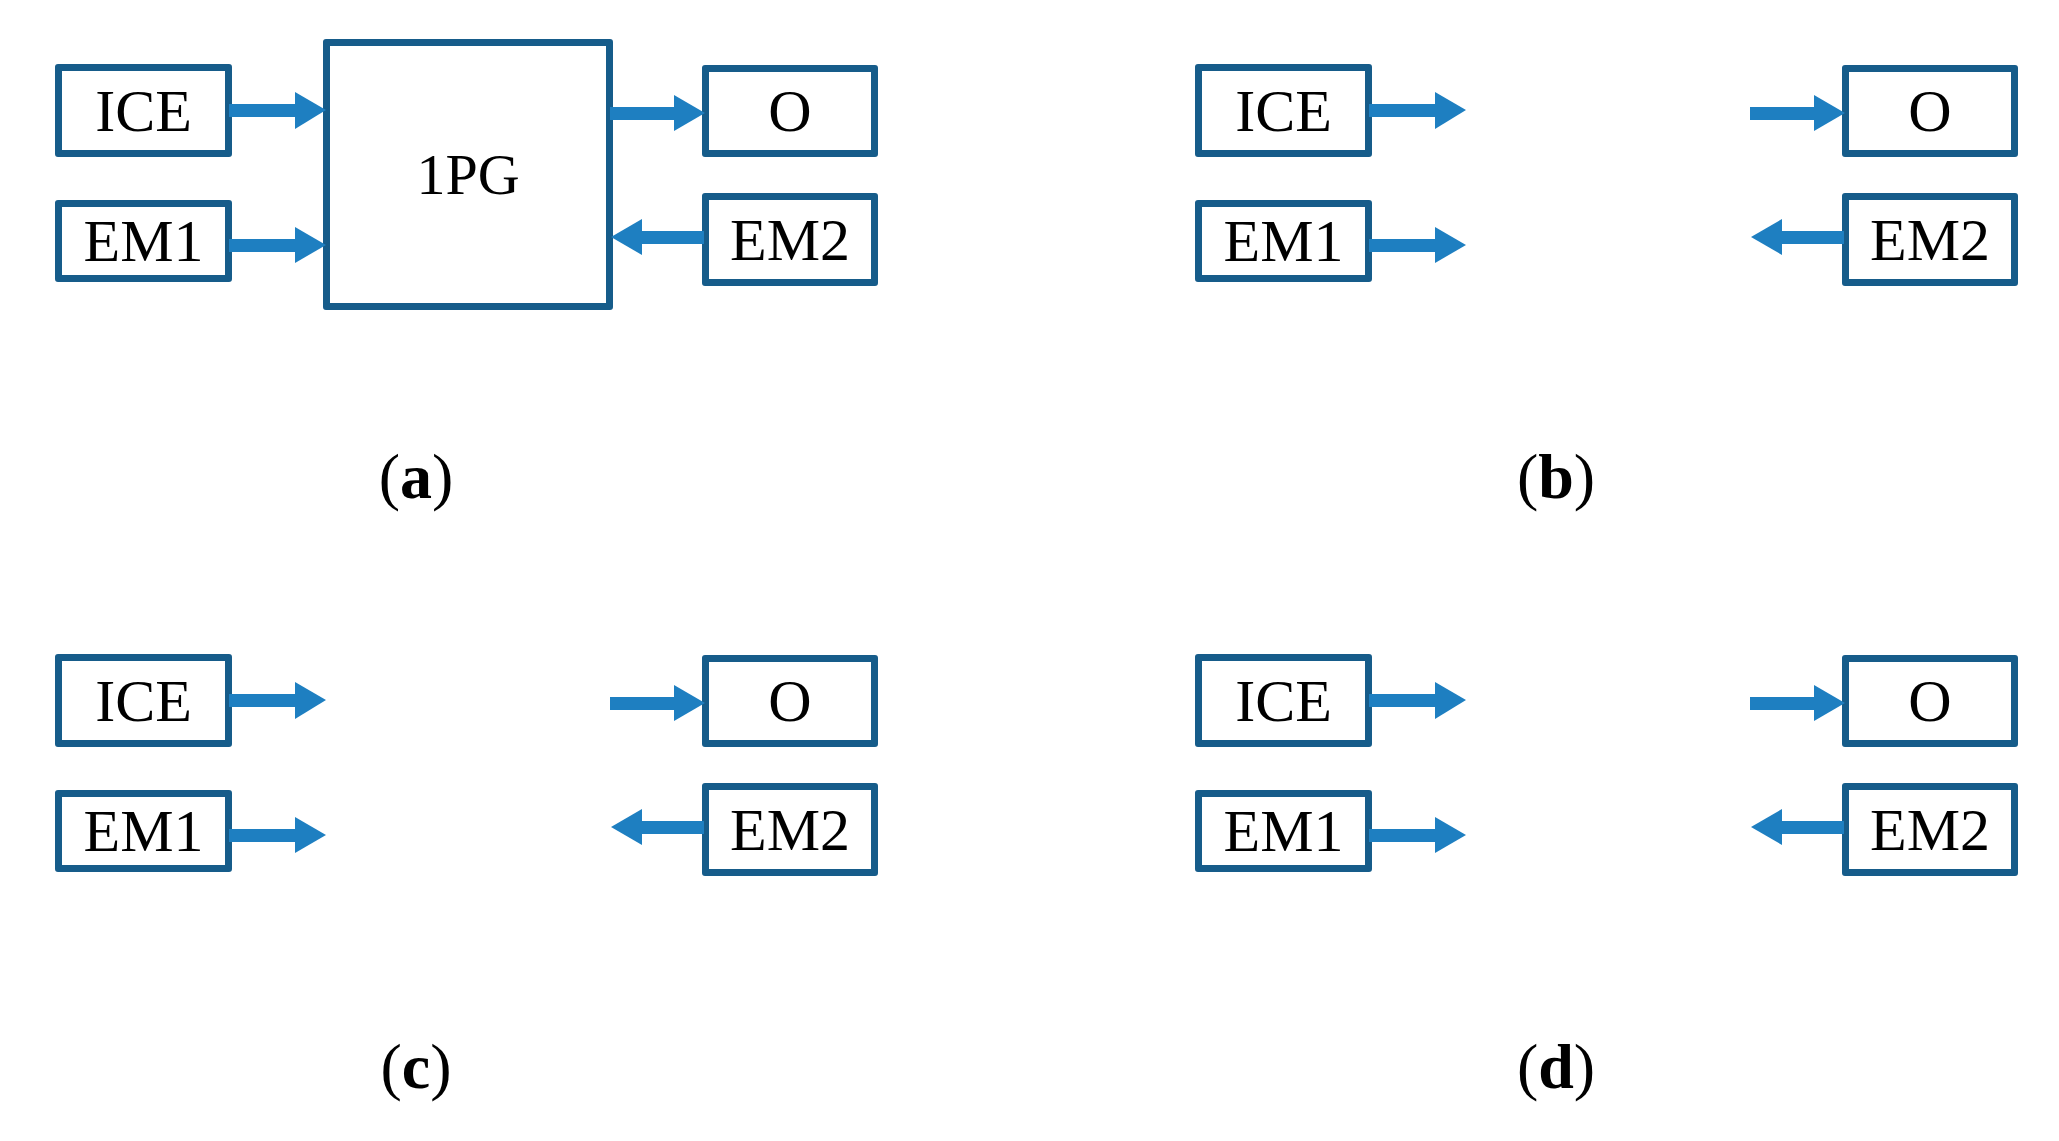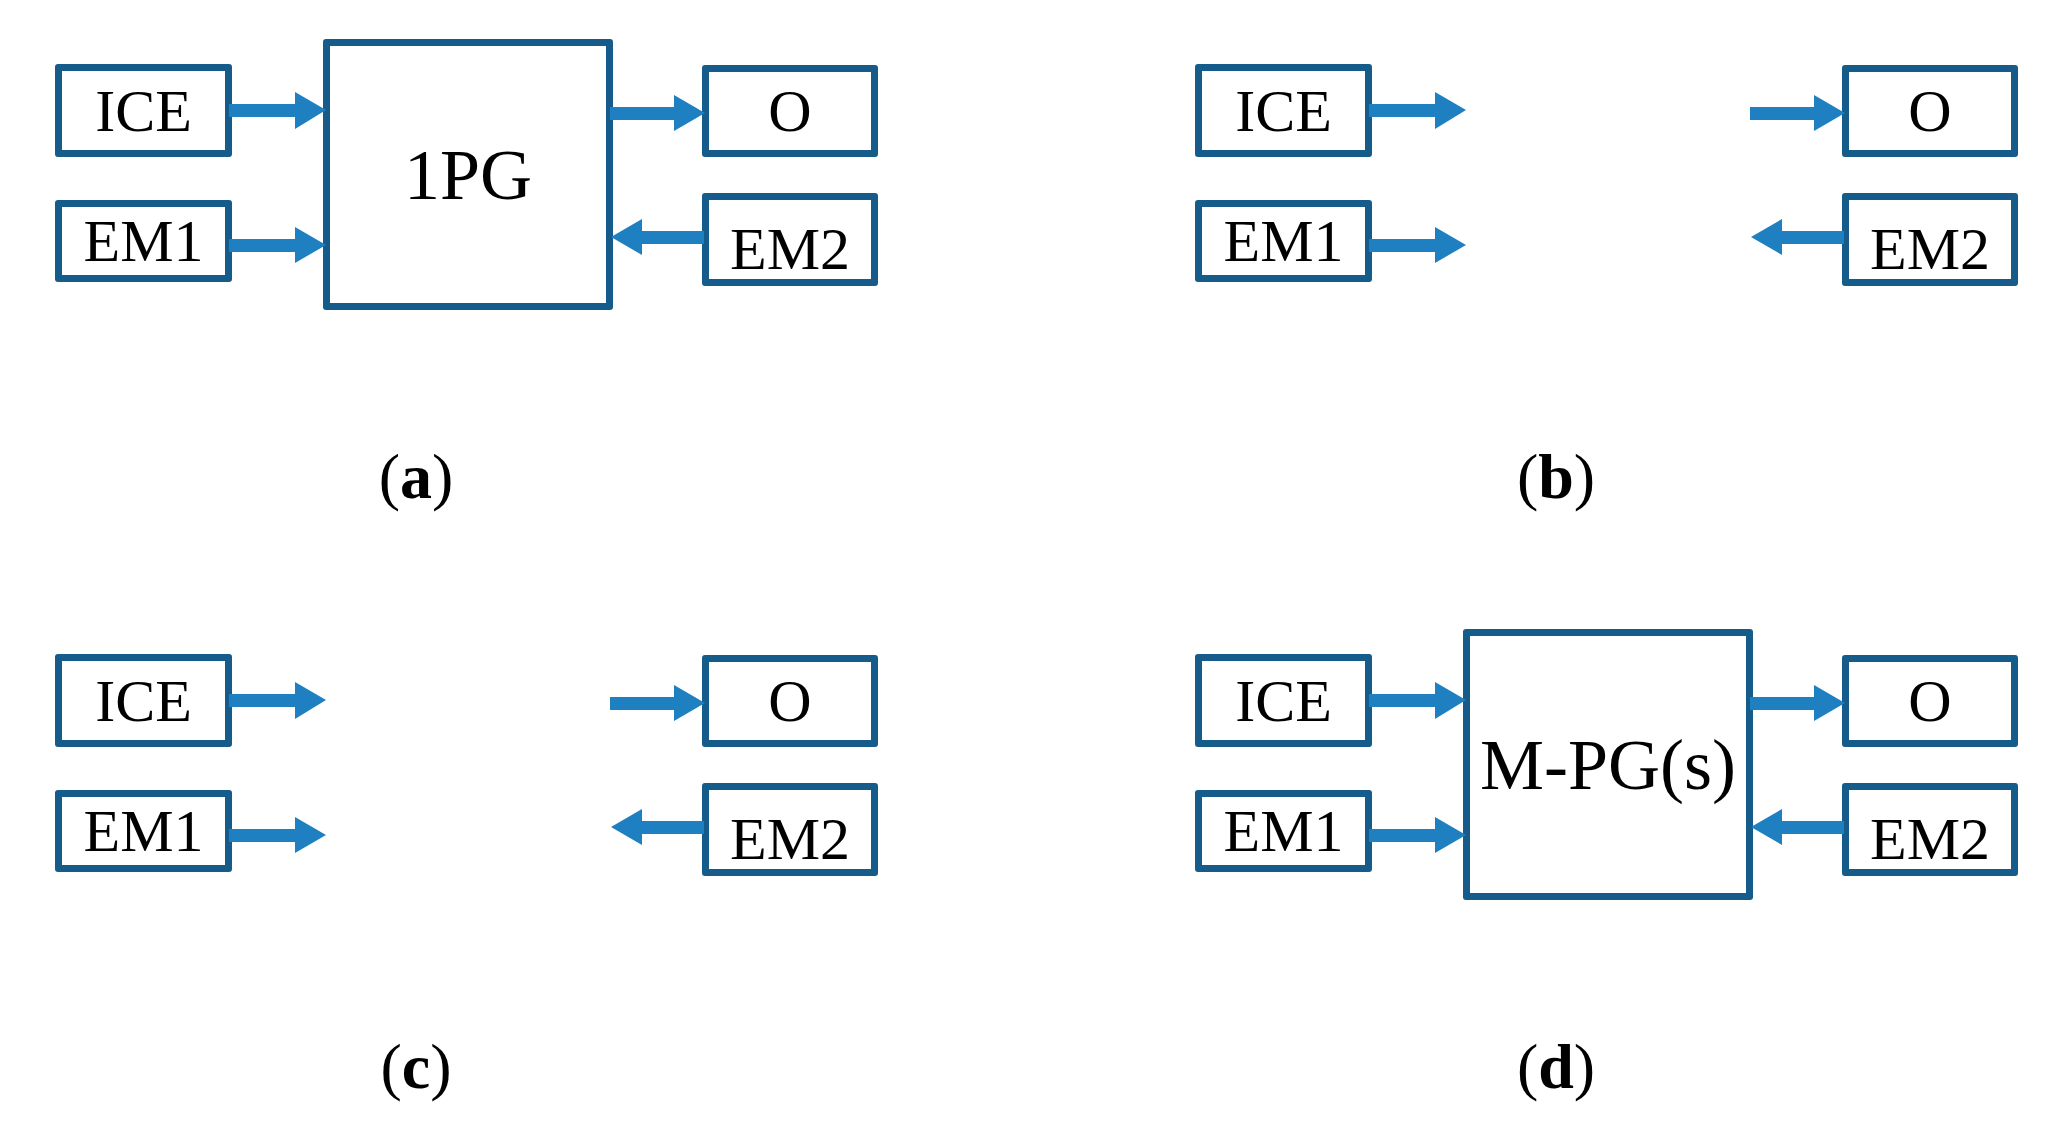--- a/index.html
+++ b/index.html
@@ -43,7 +43,7 @@
   .box-em1 { left: 55px;  top: 200px; width: 177px; height: 82px; }
   .box-center {
     left: 323px; top: 39px; width: 290px; height: 271px;
-    font-size: 72px;
+    font-size: 58px;
   }
   .box-o   { left: 702px; top: 65px;  width: 176px; height: 92px; }
   .box-em2 { left: 702px; top: 193px; width: 176px; height: 93px; align-items: flex-end; }

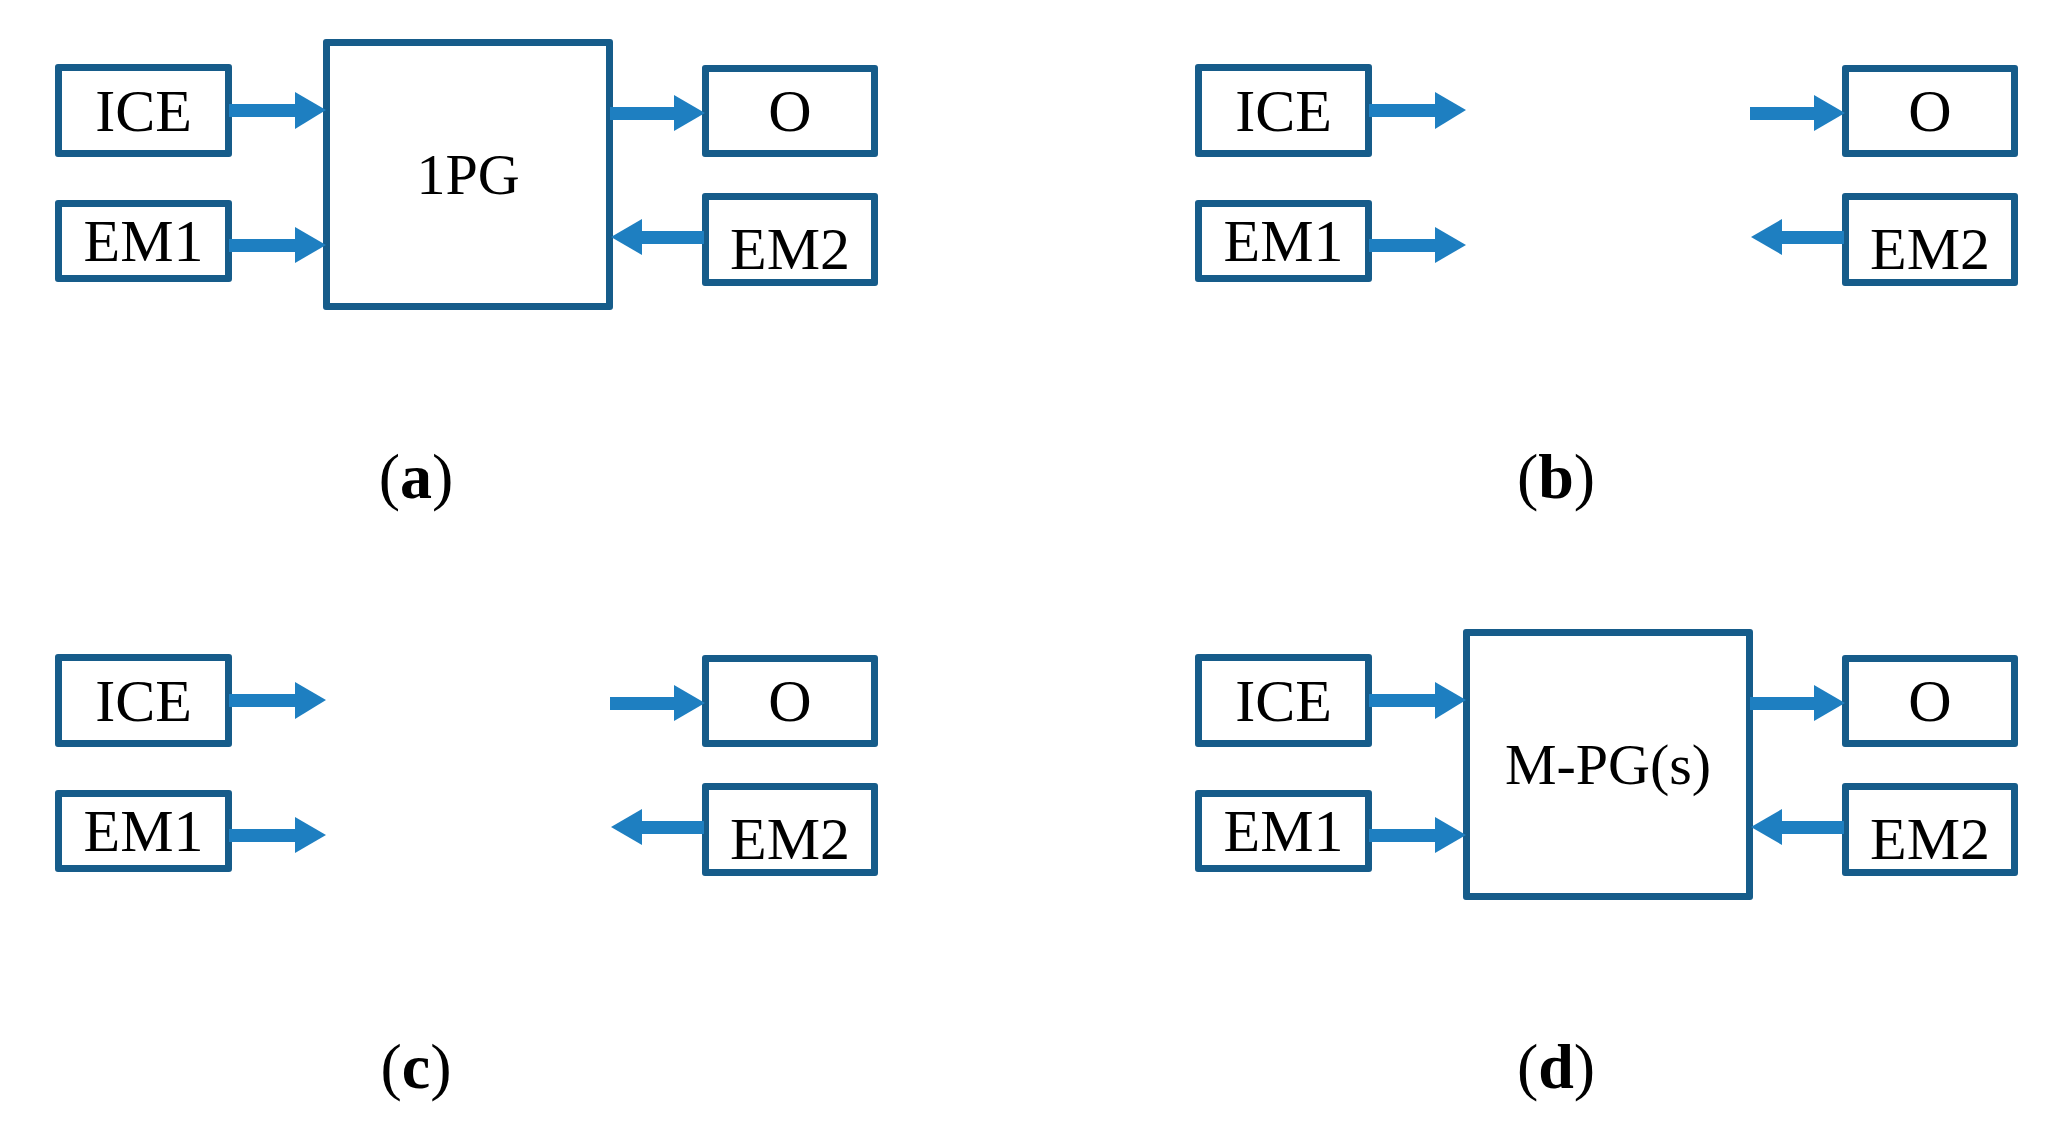--- a/index.html
+++ b/index.html
@@ -46,7 +46,7 @@
     font-size: 58px;
   }
   .box-o   { left: 702px; top: 65px;  width: 176px; height: 92px; }
-  .box-em2 { left: 702px; top: 193px; width: 176px; height: 93px; align-items: flex-end; }
+  .box-em2 { left: 702px; top: 193px; width: 176px; height: 93px; }
 
   .arrows {
     position: absolute;

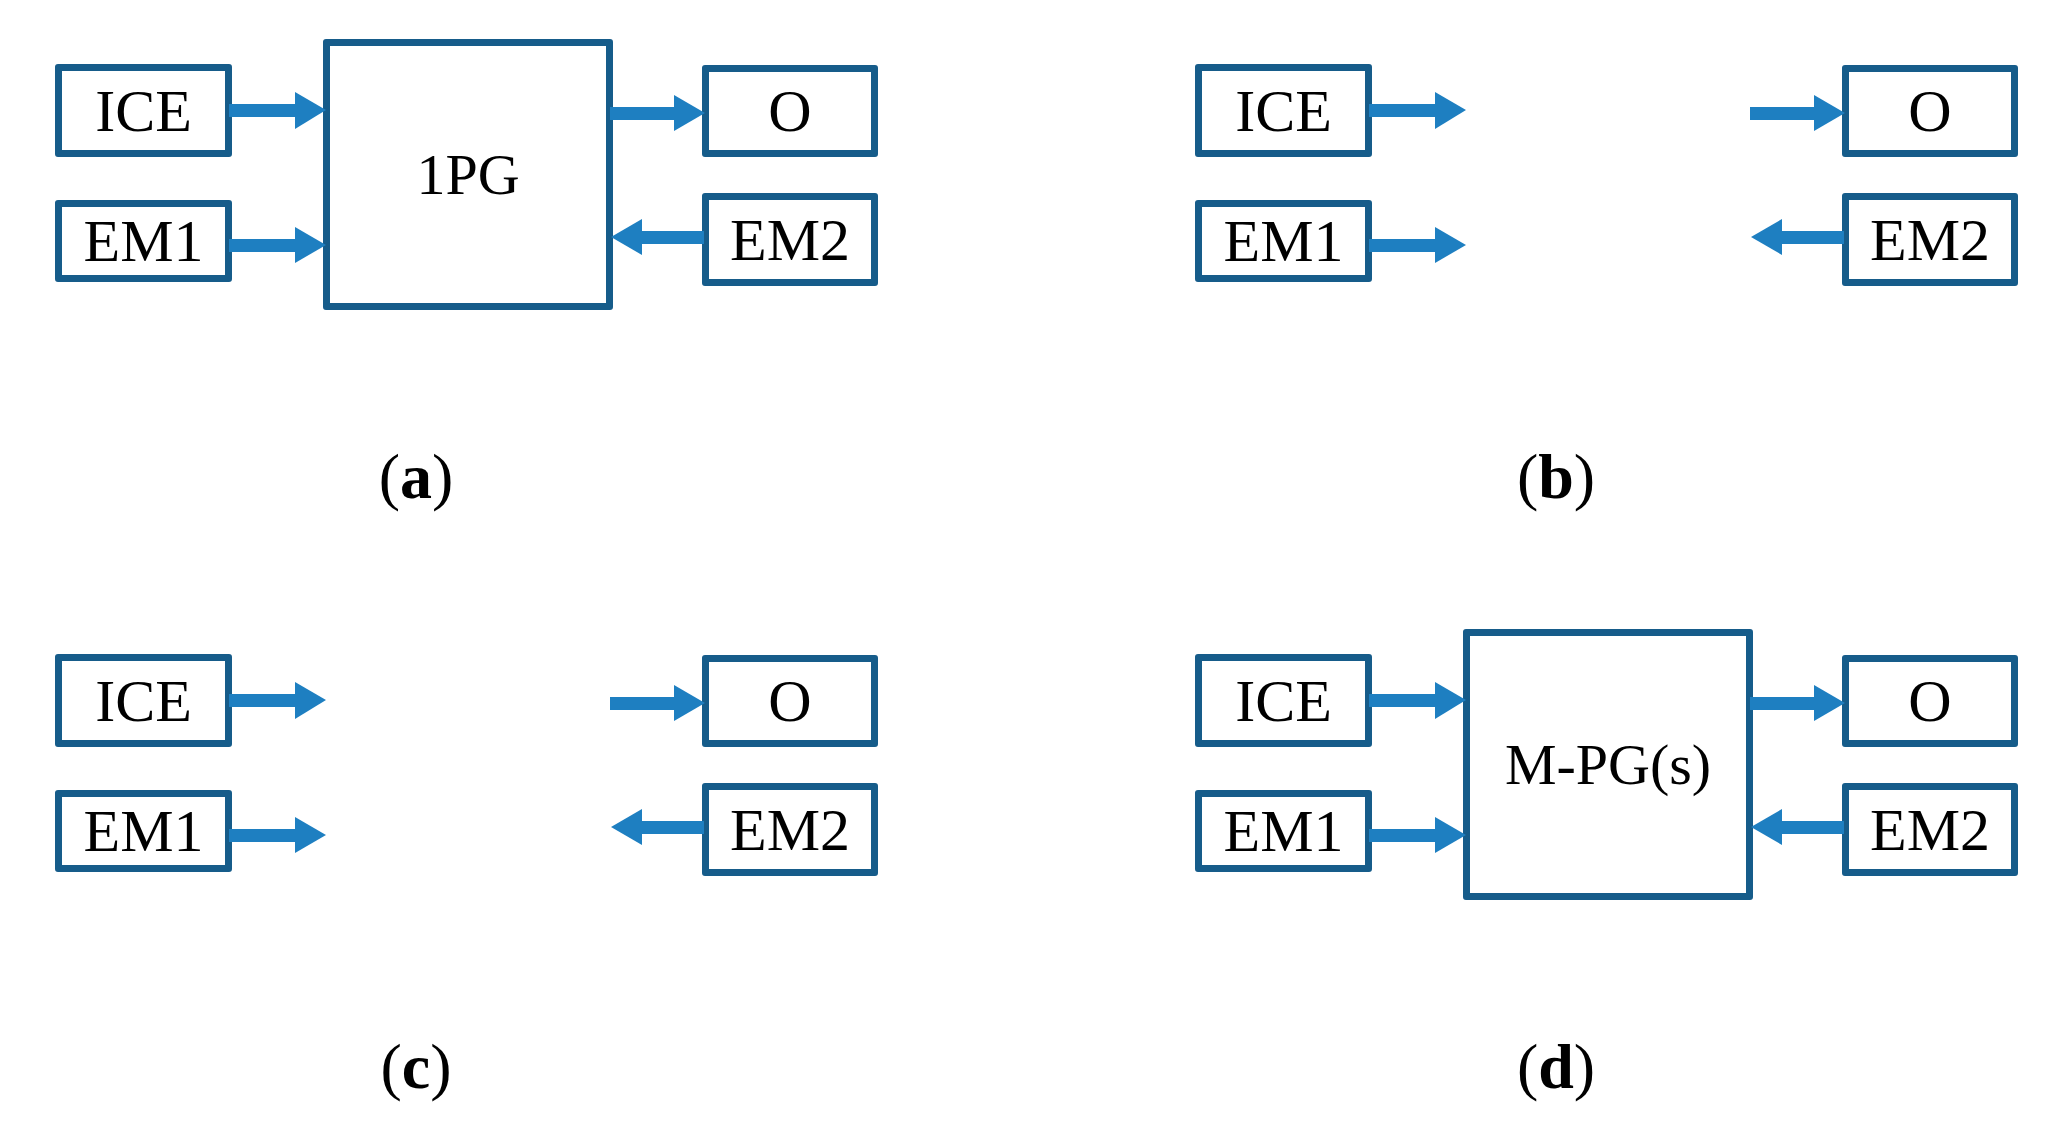--- a/index.html
+++ b/index.html
@@ -186,9 +186,6 @@
     <div class="box box-em1">
       <span>EM1</span>
     </div>
-    <div class="box box-center">
-      <span>M-PG(s)</span>
-    </div>
     <div class="box box-o">
       <span>O</span>
     </div>

